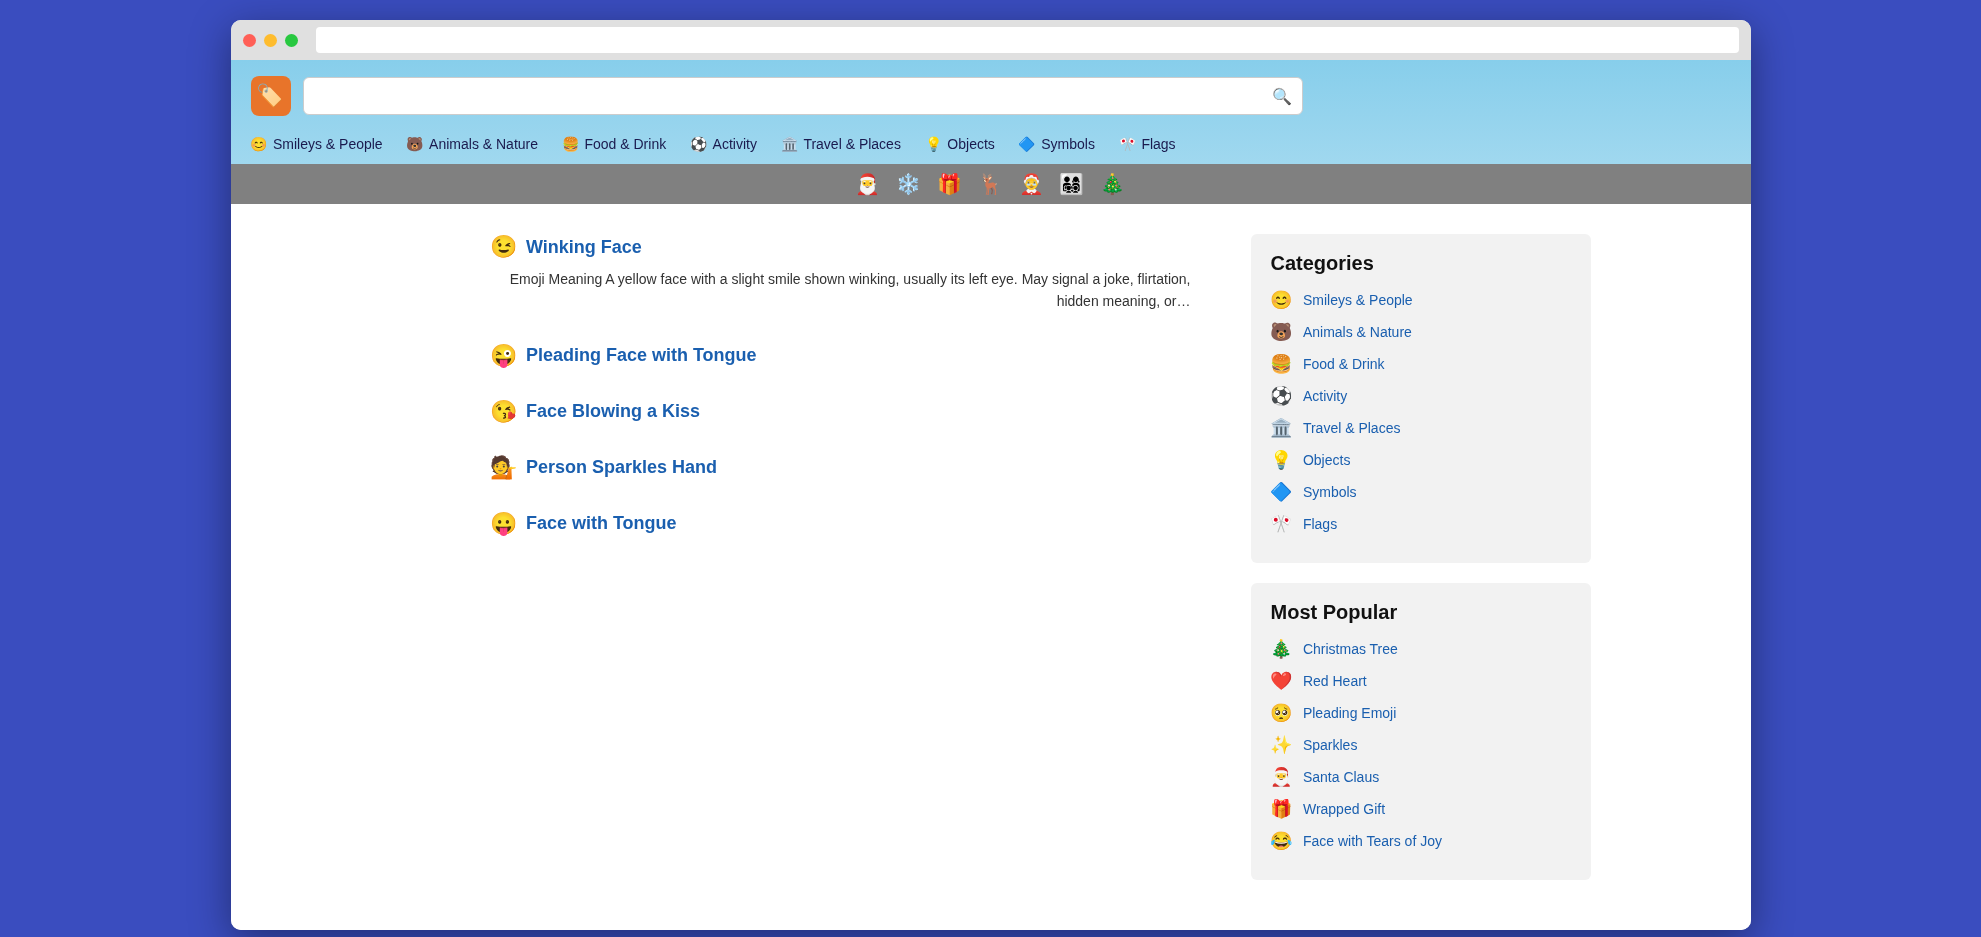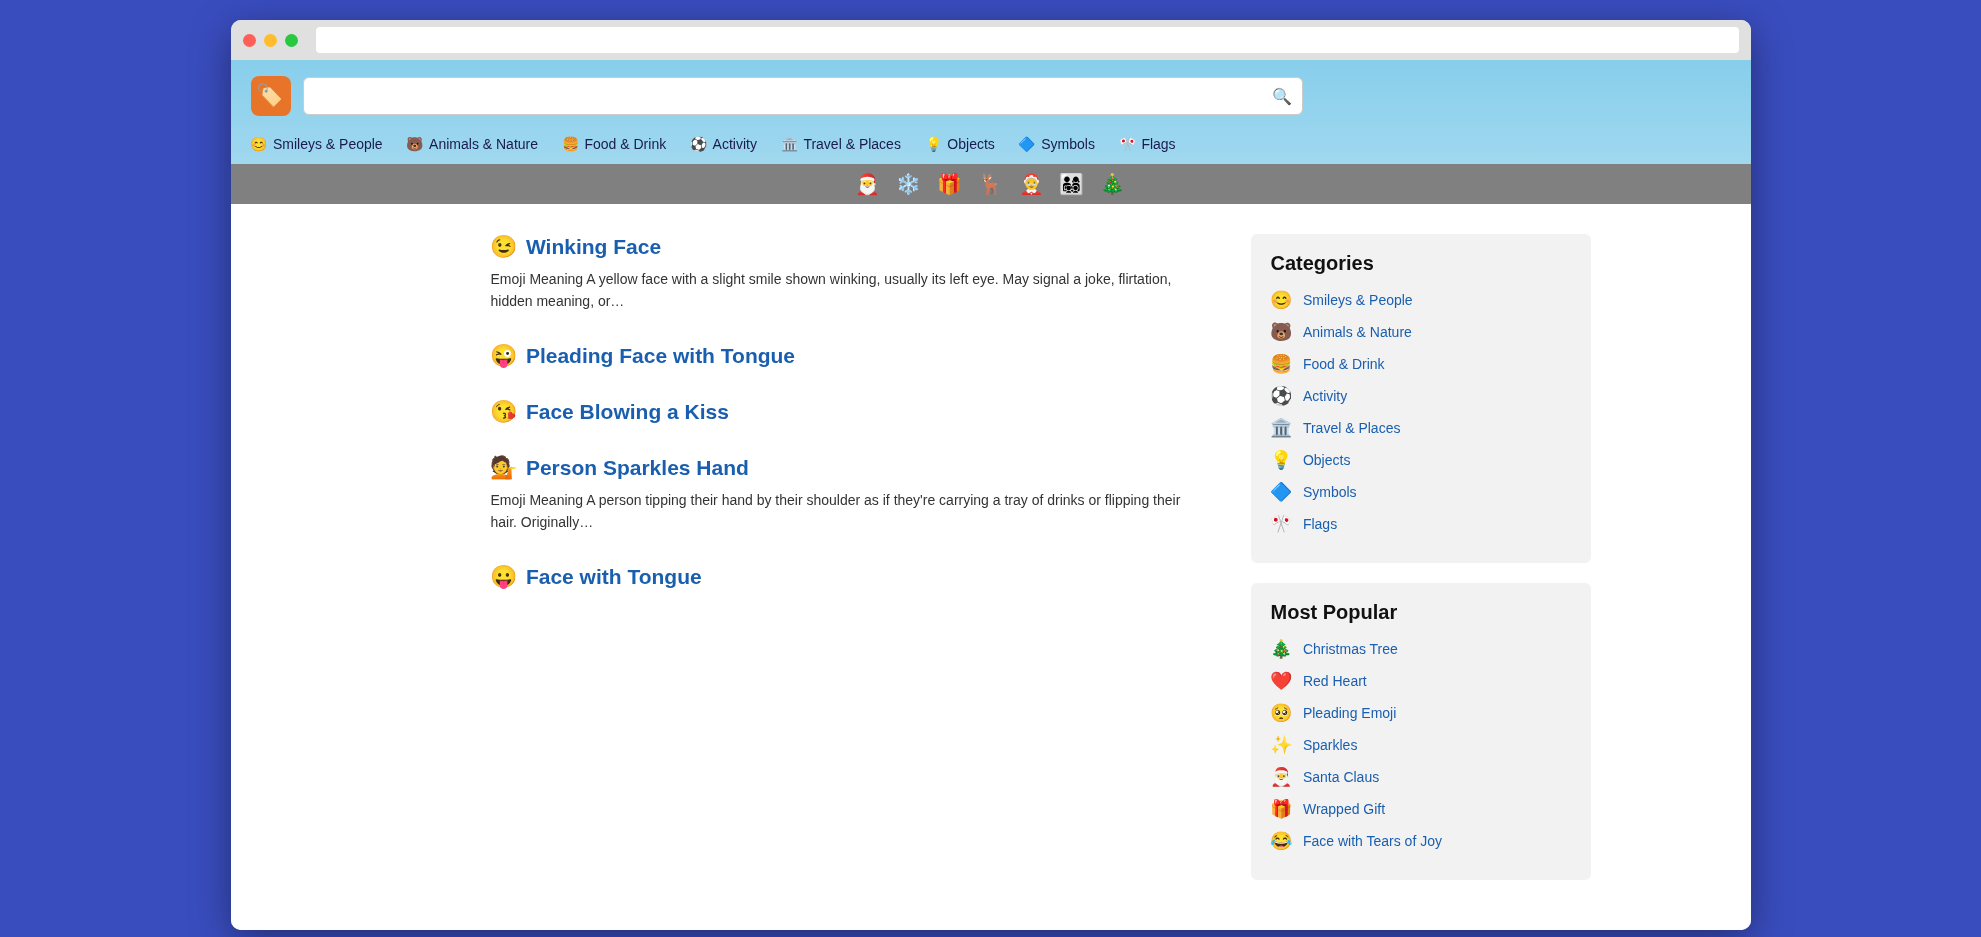--- a/index.html
+++ b/index.html
@@ -135,7 +135,7 @@
     }
     .result-title a {
       color: #1a5faf;
-      font-size: 21px;
+      font-size: 18px;
       font-weight: 600;
       text-decoration: none;
     }

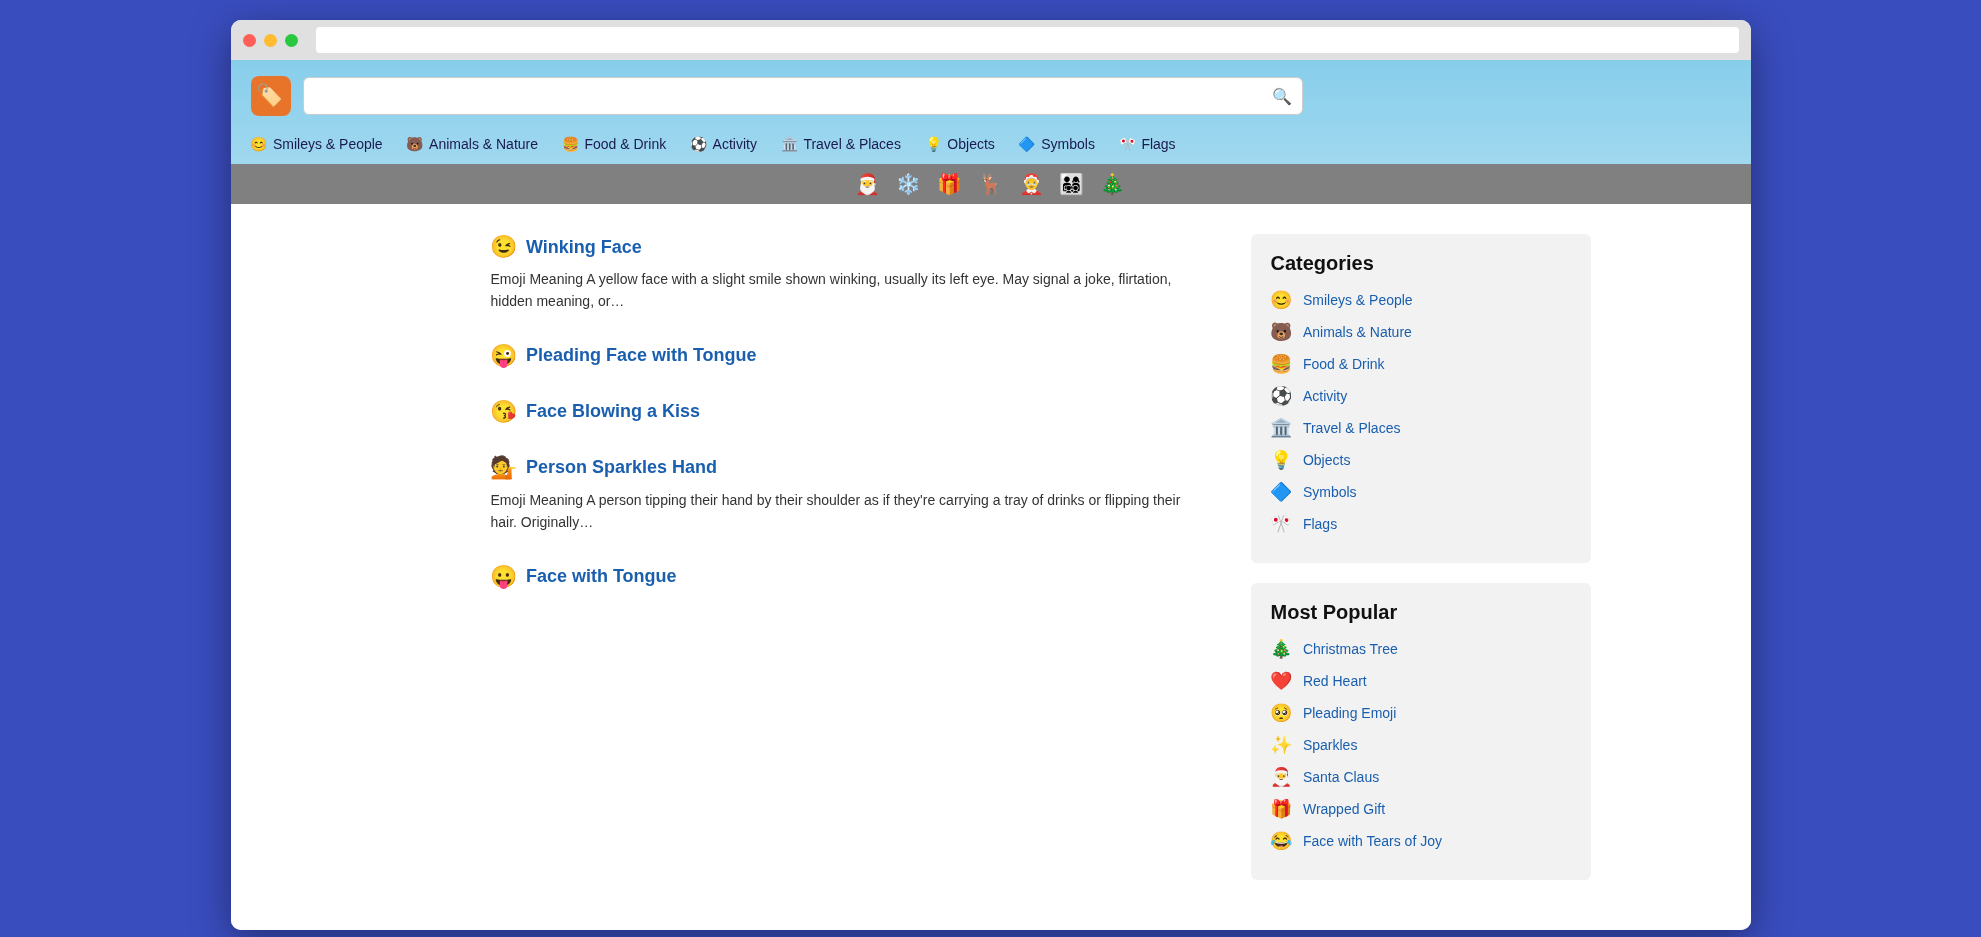--- a/index.html
+++ b/index.html
@@ -146,6 +146,7 @@
       color: #333;
       font-size: 14px;
       line-height: 1.6;
+      text-align: right;
     }
     .sidebar {
       width: 340px;

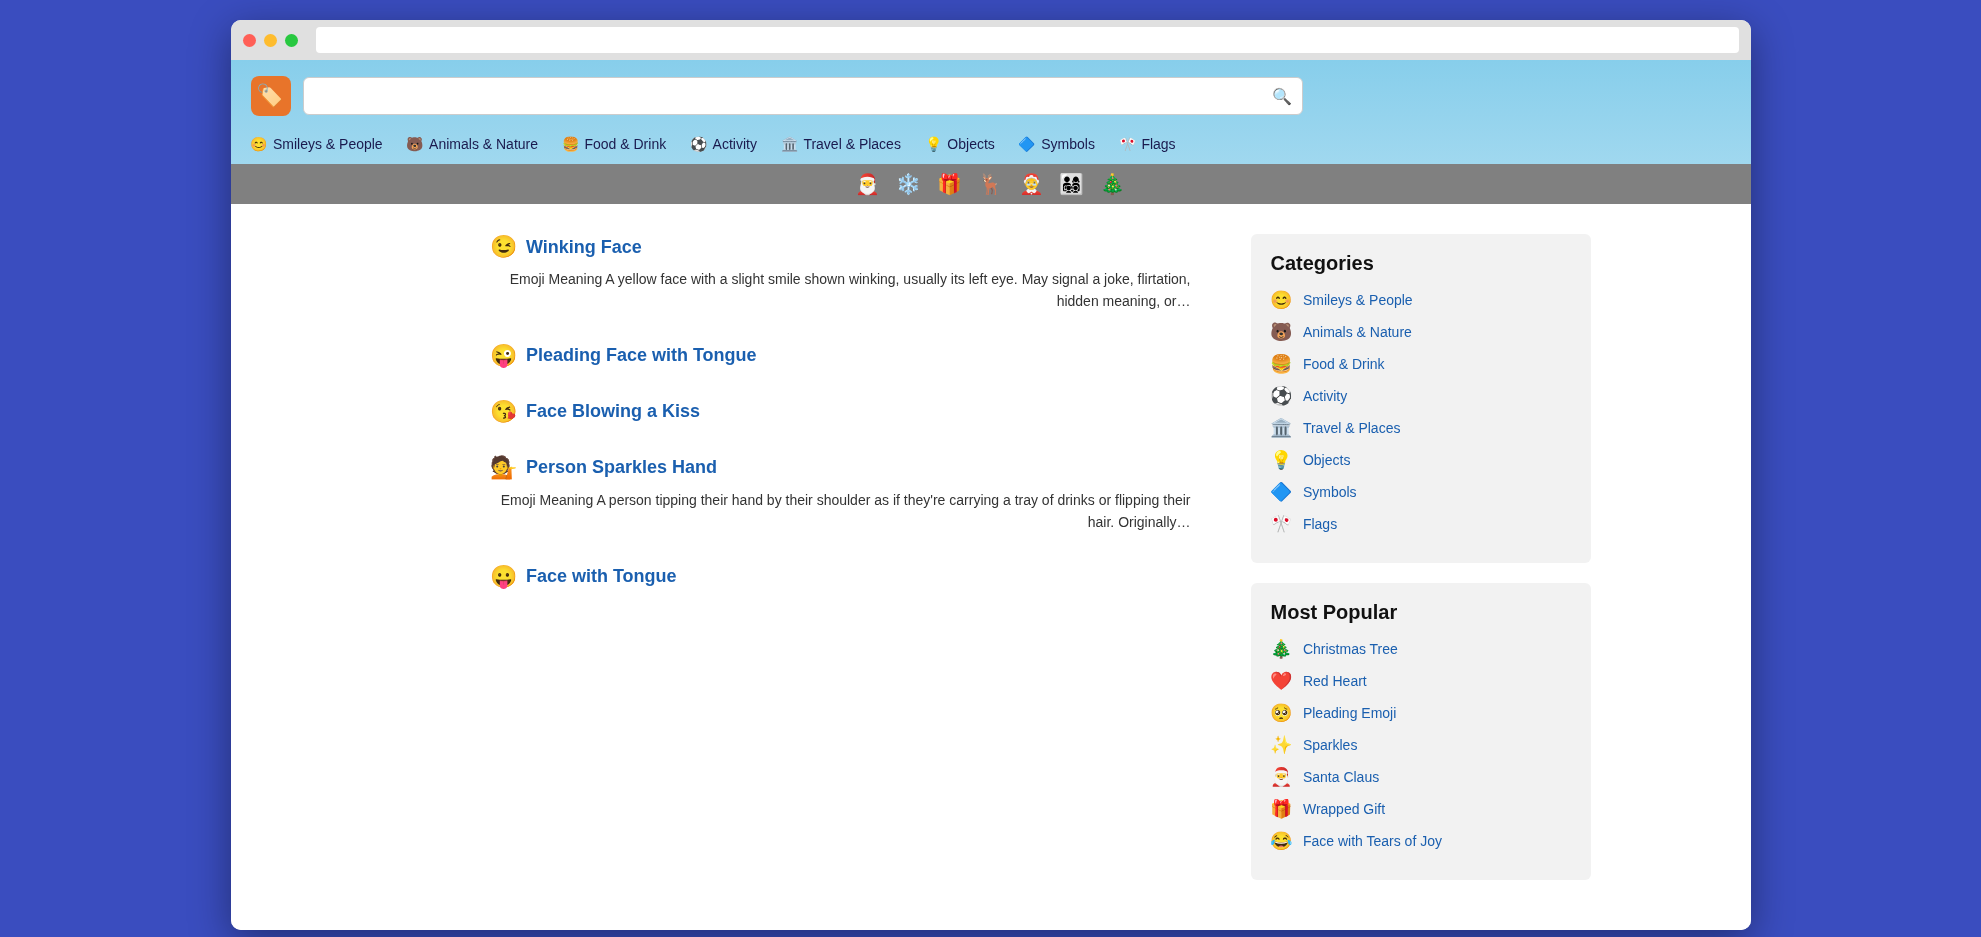--- a/index.html
+++ b/index.html
@@ -280,7 +280,6 @@
           <span class="result-emoji">💁</span>
           <a>Person Sparkles Hand</a>
         </div>
-        <p class="result-desc">Emoji Meaning A person tipping their hand by their shoulder as if they're carrying a tray of drinks or flipping their hair. Originally…</p>
       </div>
 
       <div class="result-item">

